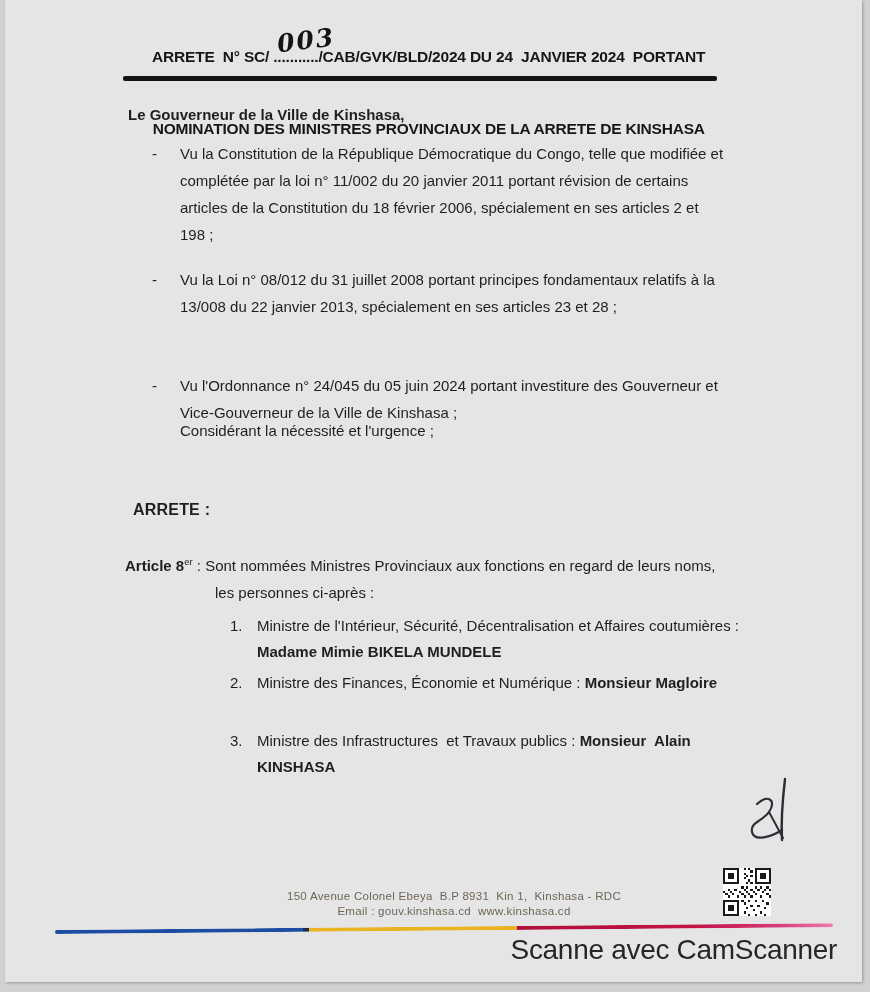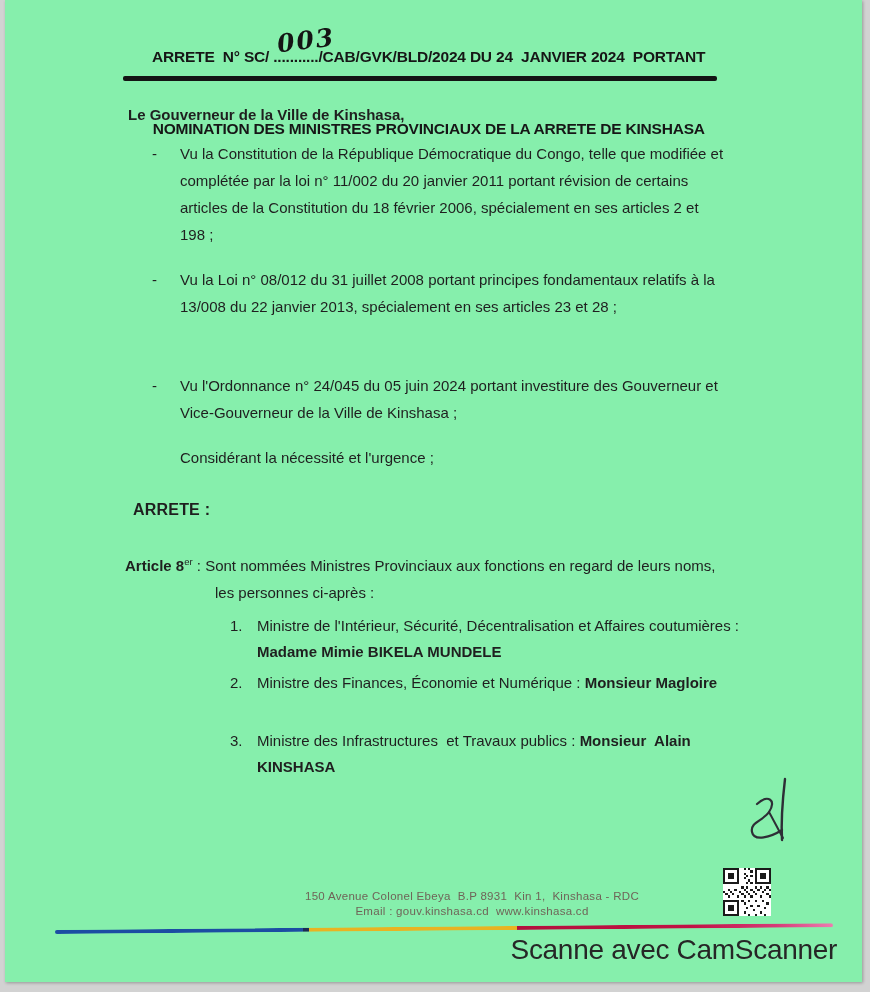--- a/index.html
+++ b/index.html
@@ -11,7 +11,7 @@
   }
   .page{
     position:absolute;left:5px;top:0;width:857px;height:982px;
-    background:#86efac;
+    background:#e5e5e5;
     box-shadow:1px 1px 3px rgba(0,0,0,.28);
   }
   .pre{white-space:pre;}

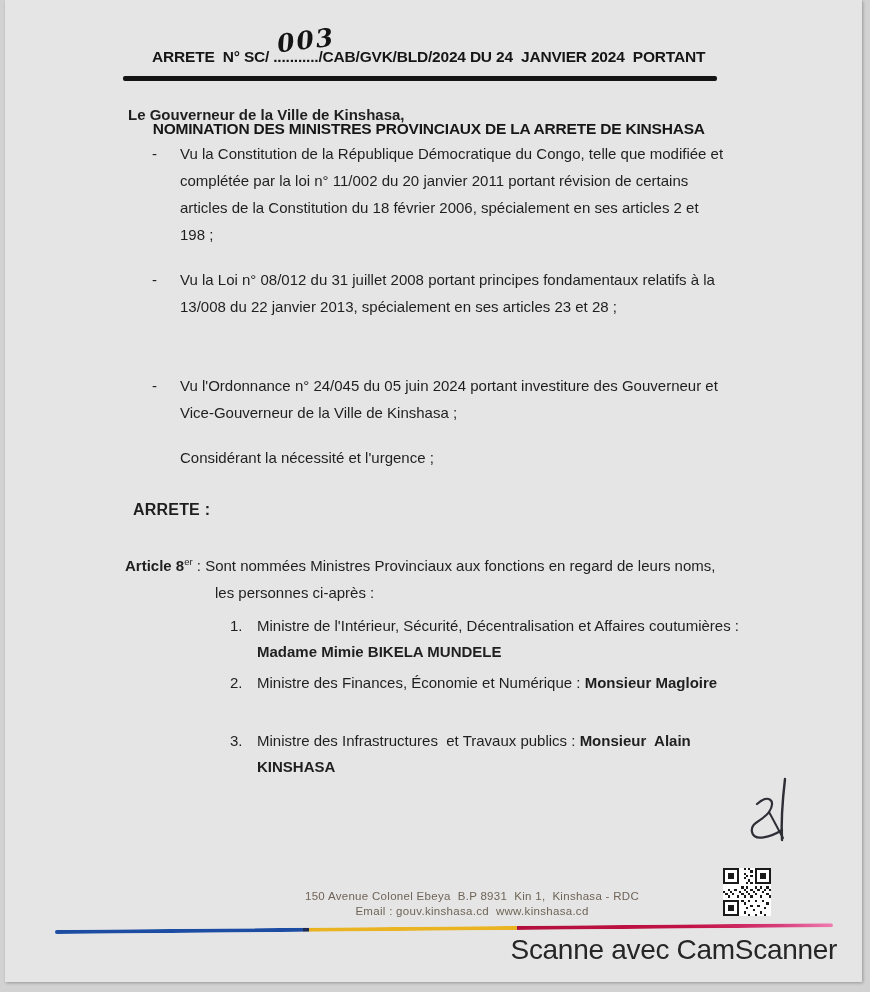--- a/index.html
+++ b/index.html
@@ -40,7 +40,7 @@
   #recital-1{top:266px;}
   #recital-2{top:372px;}
 
-  .considerant{position:absolute;left:175px;top:449px;font-size:15px;}
+  .considerant{position:absolute;left:175px;top:422px;font-size:15px;}
   .arrete{position:absolute;left:128px;top:501px;font-weight:bold;font-size:16px;letter-spacing:.2px;}
 
   .article{position:absolute;left:120px;top:548px;width:660px;font-size:15px;line-height:27px;}

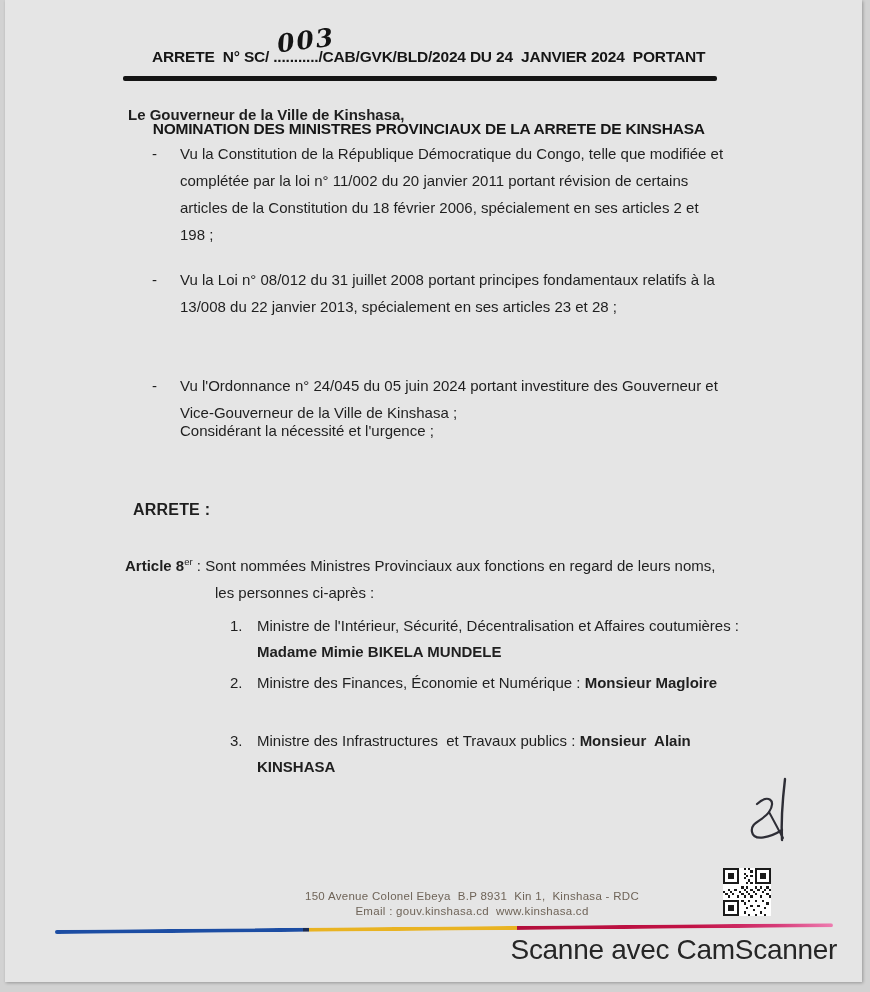--- a/index.html
+++ b/index.html
@@ -58,7 +58,7 @@
   .signature{position:absolute;left:733px;top:776px;width:62px;height:84px;}
 
   
-  .footer{position:absolute;left:122px;top:889px;width:690px;text-align:center;
+  .footer{position:absolute;left:104px;top:889px;width:690px;text-align:center;
     font-size:11.5px;line-height:15px;color:#6f6458;letter-spacing:.3px;}
 
   .qr{position:absolute;left:718px;top:868px;width:48px;height:48px;}

